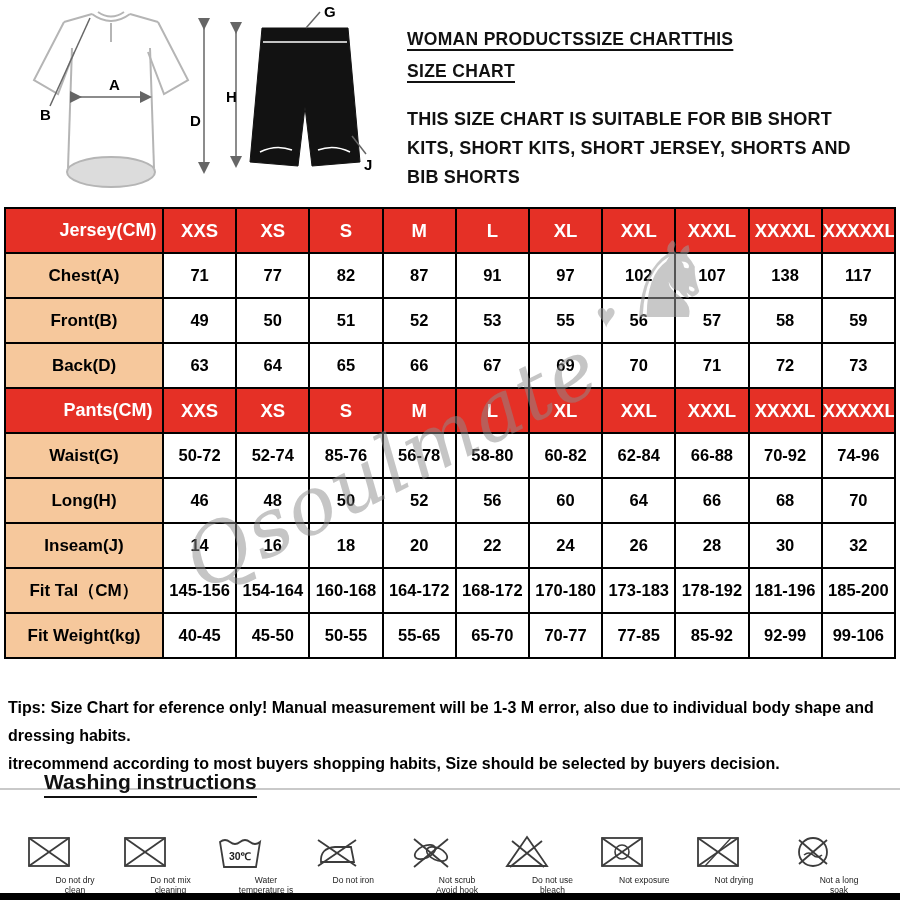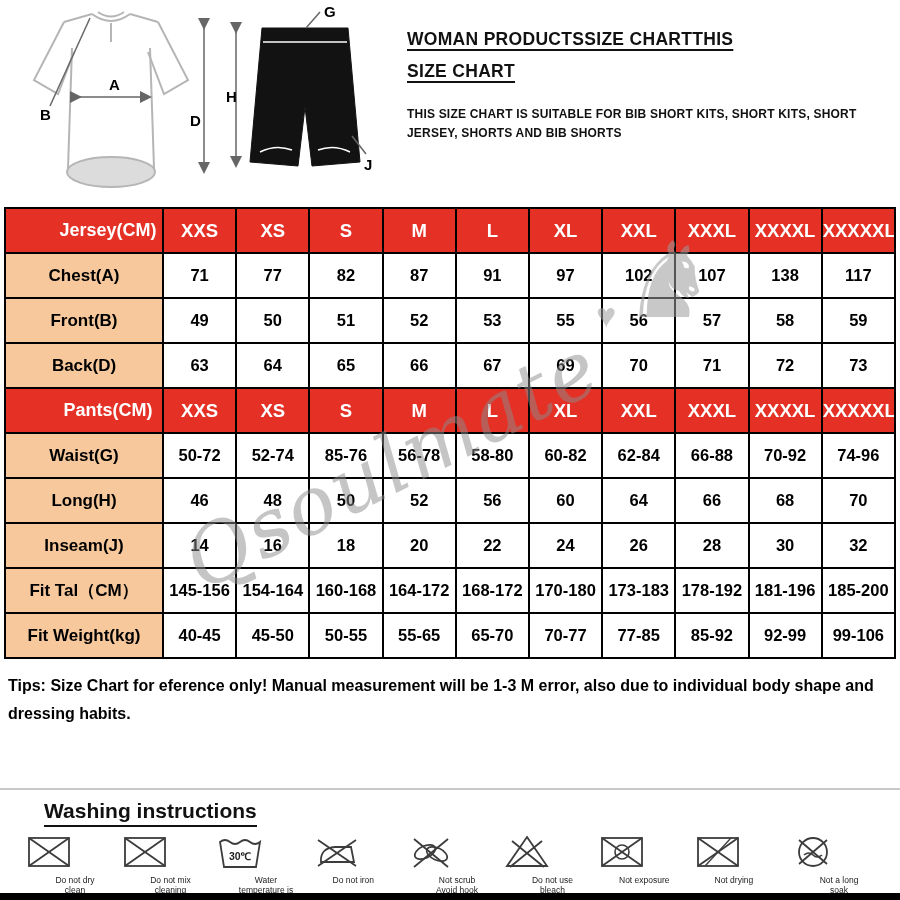--- a/index.html
+++ b/index.html
@@ -15,7 +15,7 @@
   .title-line { font-size:17.5px; font-weight:bold; color:#111; letter-spacing:.3px;
                 text-decoration:underline; text-decoration-thickness:2px; text-underline-offset:4px;
                 line-height:1.8; }
-  .subtitle   { margin-top:18px; font-size:12px; font-weight:bold; color:#111; line-height:1.6; letter-spacing:.2px; }
+  .subtitle   { margin-top:18px; font-size:18px; font-weight:bold; color:#111; line-height:1.6; letter-spacing:.2px; }
 
   
   #size-table { position:absolute; left:4px; top:207px; width:892px; border-collapse:collapse; table-layout:fixed; }

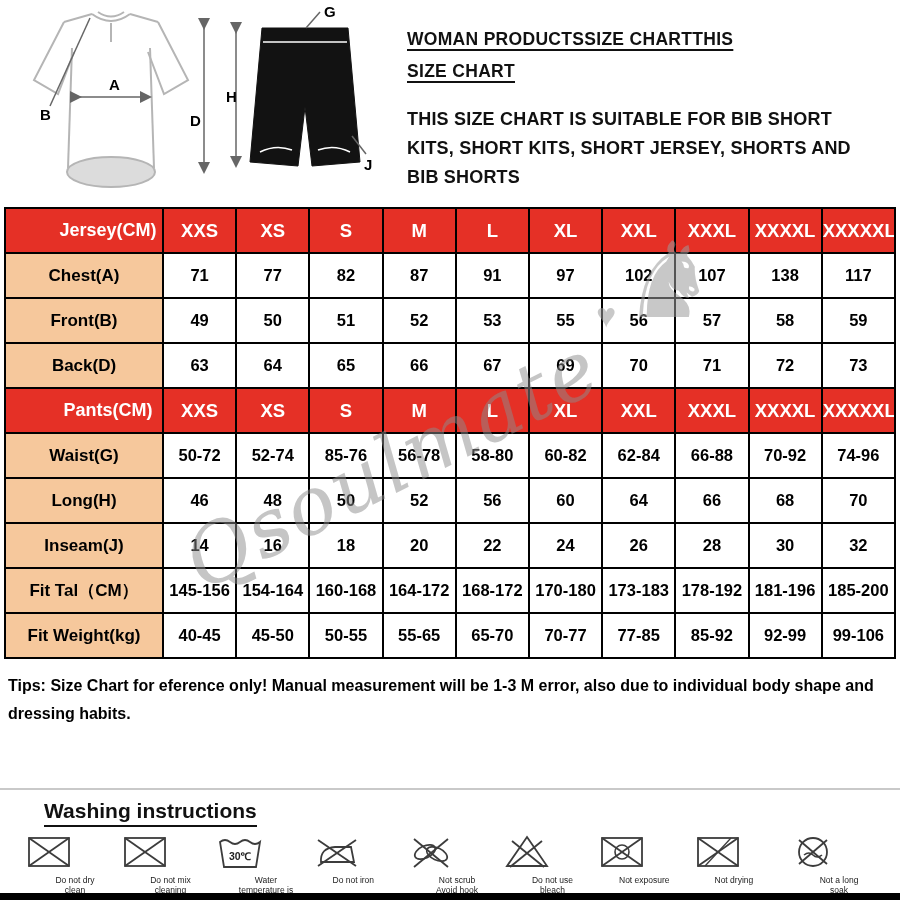--- a/index.html
+++ b/index.html
@@ -36,7 +36,7 @@
                      font-size:34px; color:rgba(155,155,155,.55); line-height:1; }
 
   
-  #tips { position:absolute; left:8px; top:672px; width:886px; font-size:16px; font-weight:bold; color:#000; line-height:1.75; }
+  #tips { position:absolute; left:8px; top:694px; width:886px; font-size:16px; font-weight:bold; color:#000; line-height:1.75; }
 
   
   #divider { position:absolute; left:0; top:788px; width:900px; height:2px; background:#c9c9c9; }

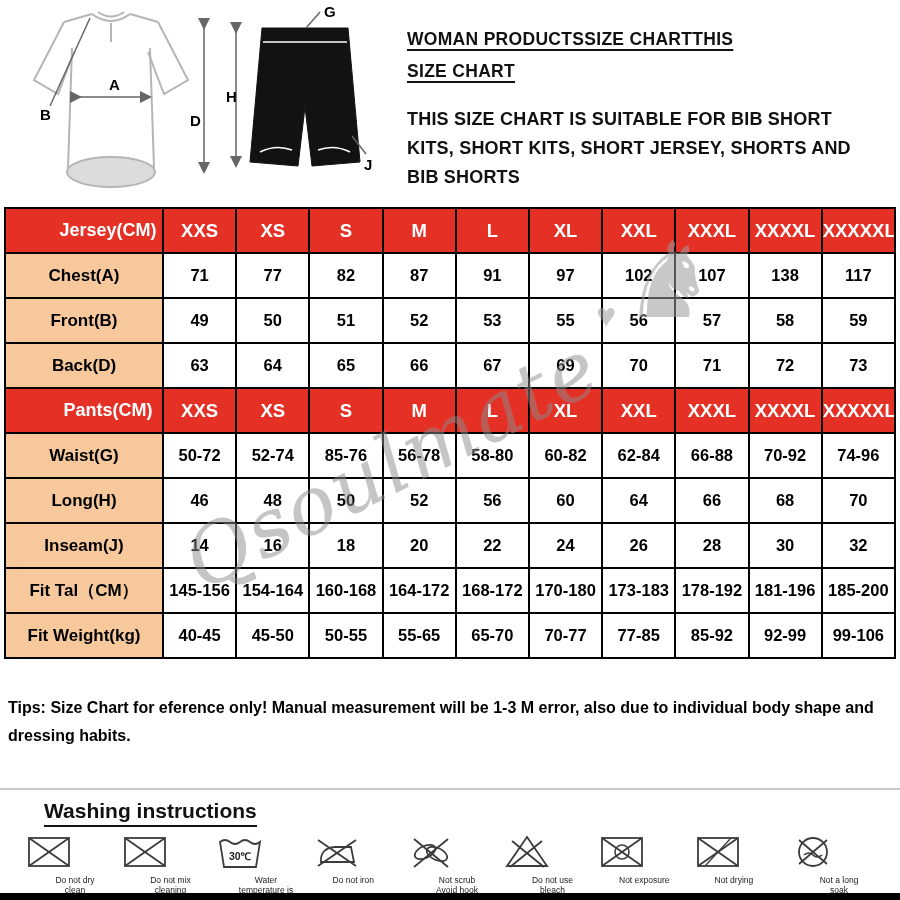--- a/index.html
+++ b/index.html
@@ -258,6 +258,7 @@
 
   <div id="tips">
     <div>Tips: Size Chart for eference only! Manual measurement will be 1-3 M error, also due to individual body shape and dressing habits.</div>
+    <div>itrecommend according to most buyers shopping habits, Size should be selected by buyers decision.</div>
   </div>
 
   <div id="divider"></div>

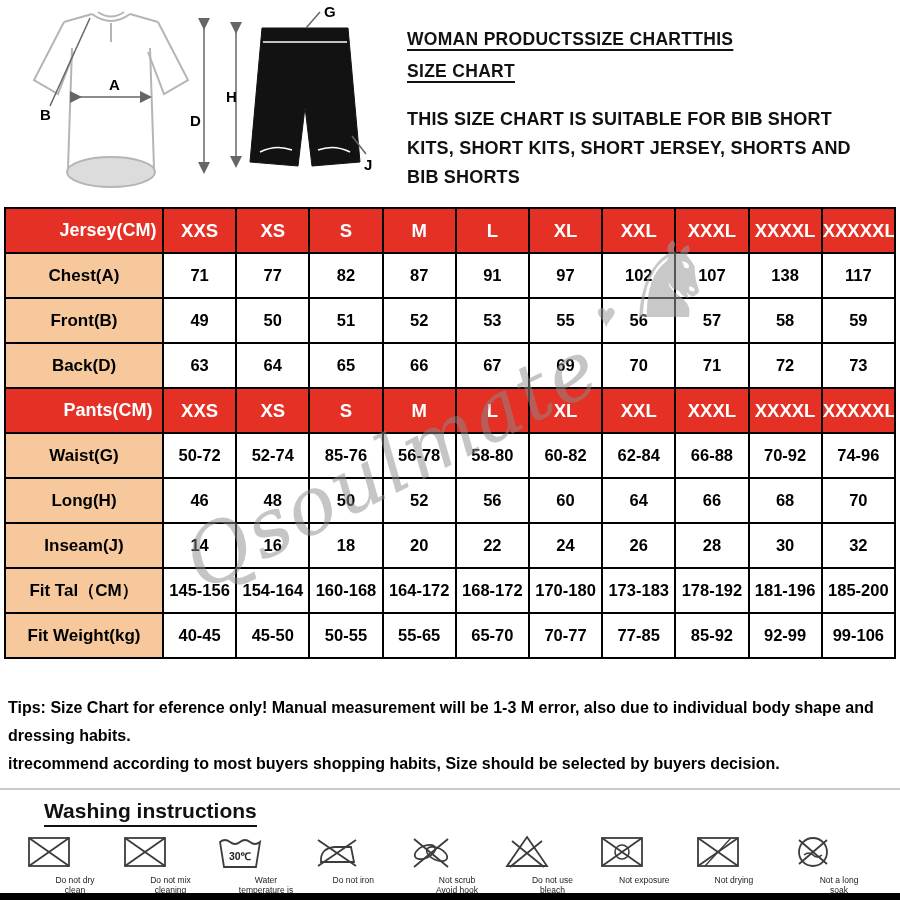--- a/index.html
+++ b/index.html
@@ -42,7 +42,7 @@
   #divider { position:absolute; left:0; top:788px; width:900px; height:2px; background:#c9c9c9; }
 
   
-  #washing-title { position:absolute; left:44px; top:799px; font-size:21px; font-weight:bold; color:#111;
+  #washing-title { position:absolute; left:44px; top:770px; font-size:21px; font-weight:bold; color:#111;
                    border-bottom:2.5px solid #111; padding-bottom:2px; }
   #washing-row { position:absolute; left:0; top:833px; width:900px; display:flex; justify-content:space-between; padding:0 26px; }
   .wash-item { width:84px; display:flex; flex-direction:column; align-items:flex-start; }

